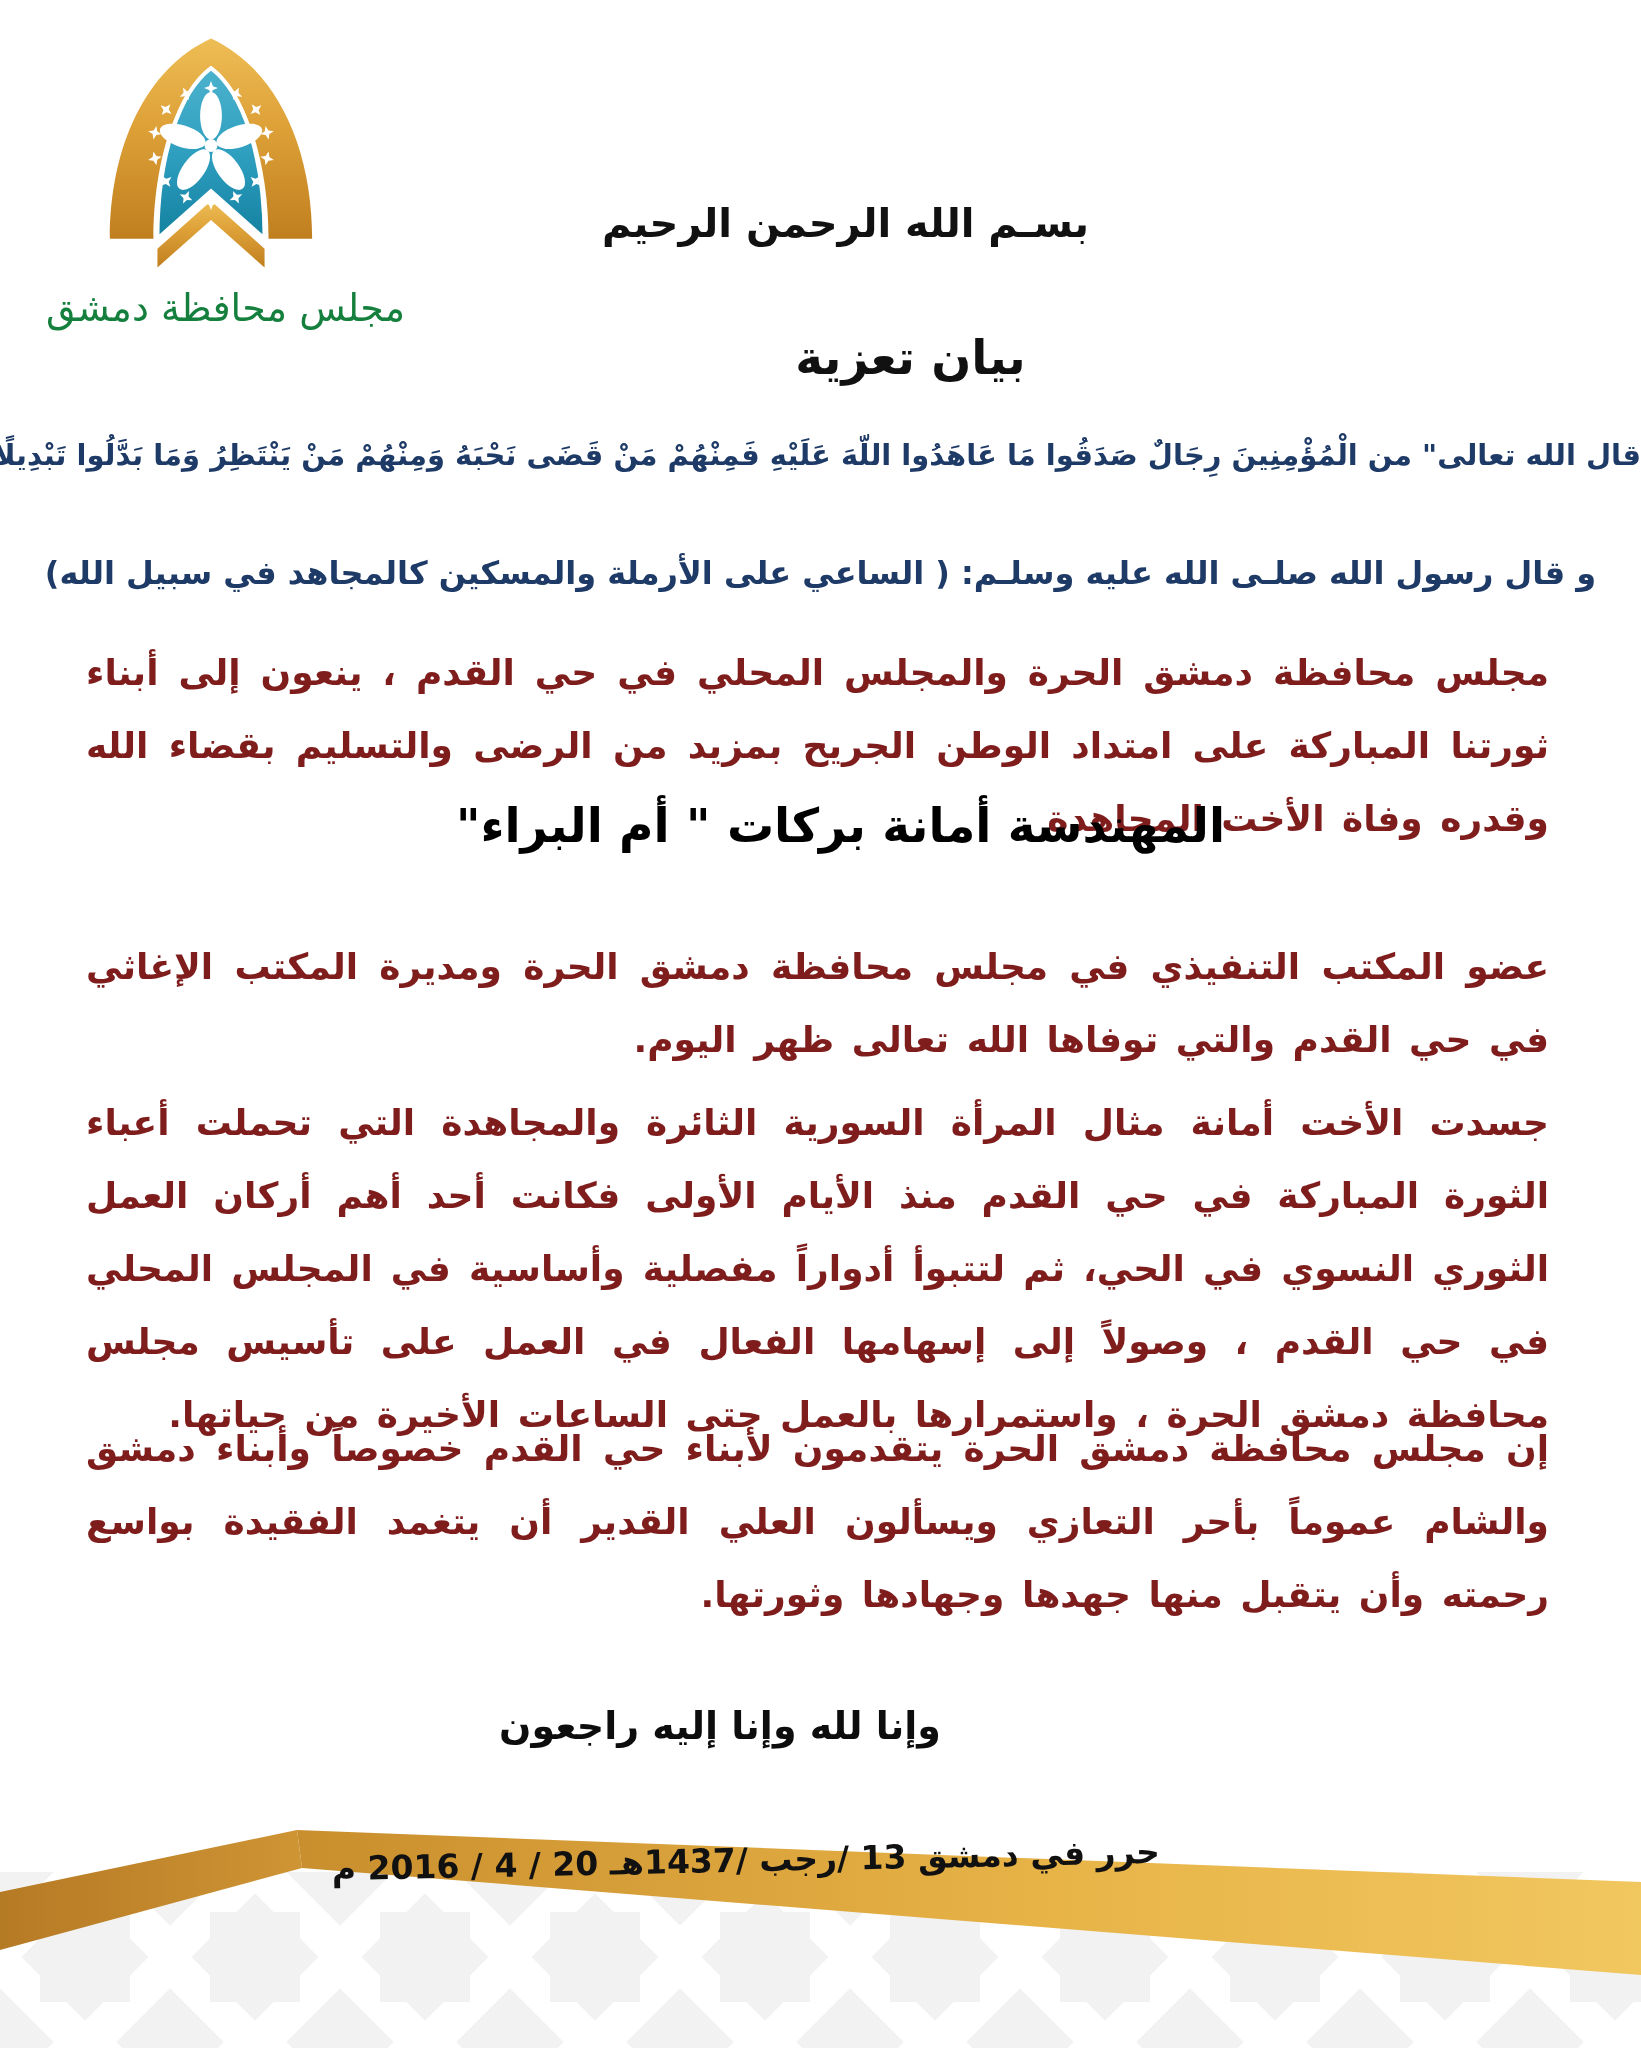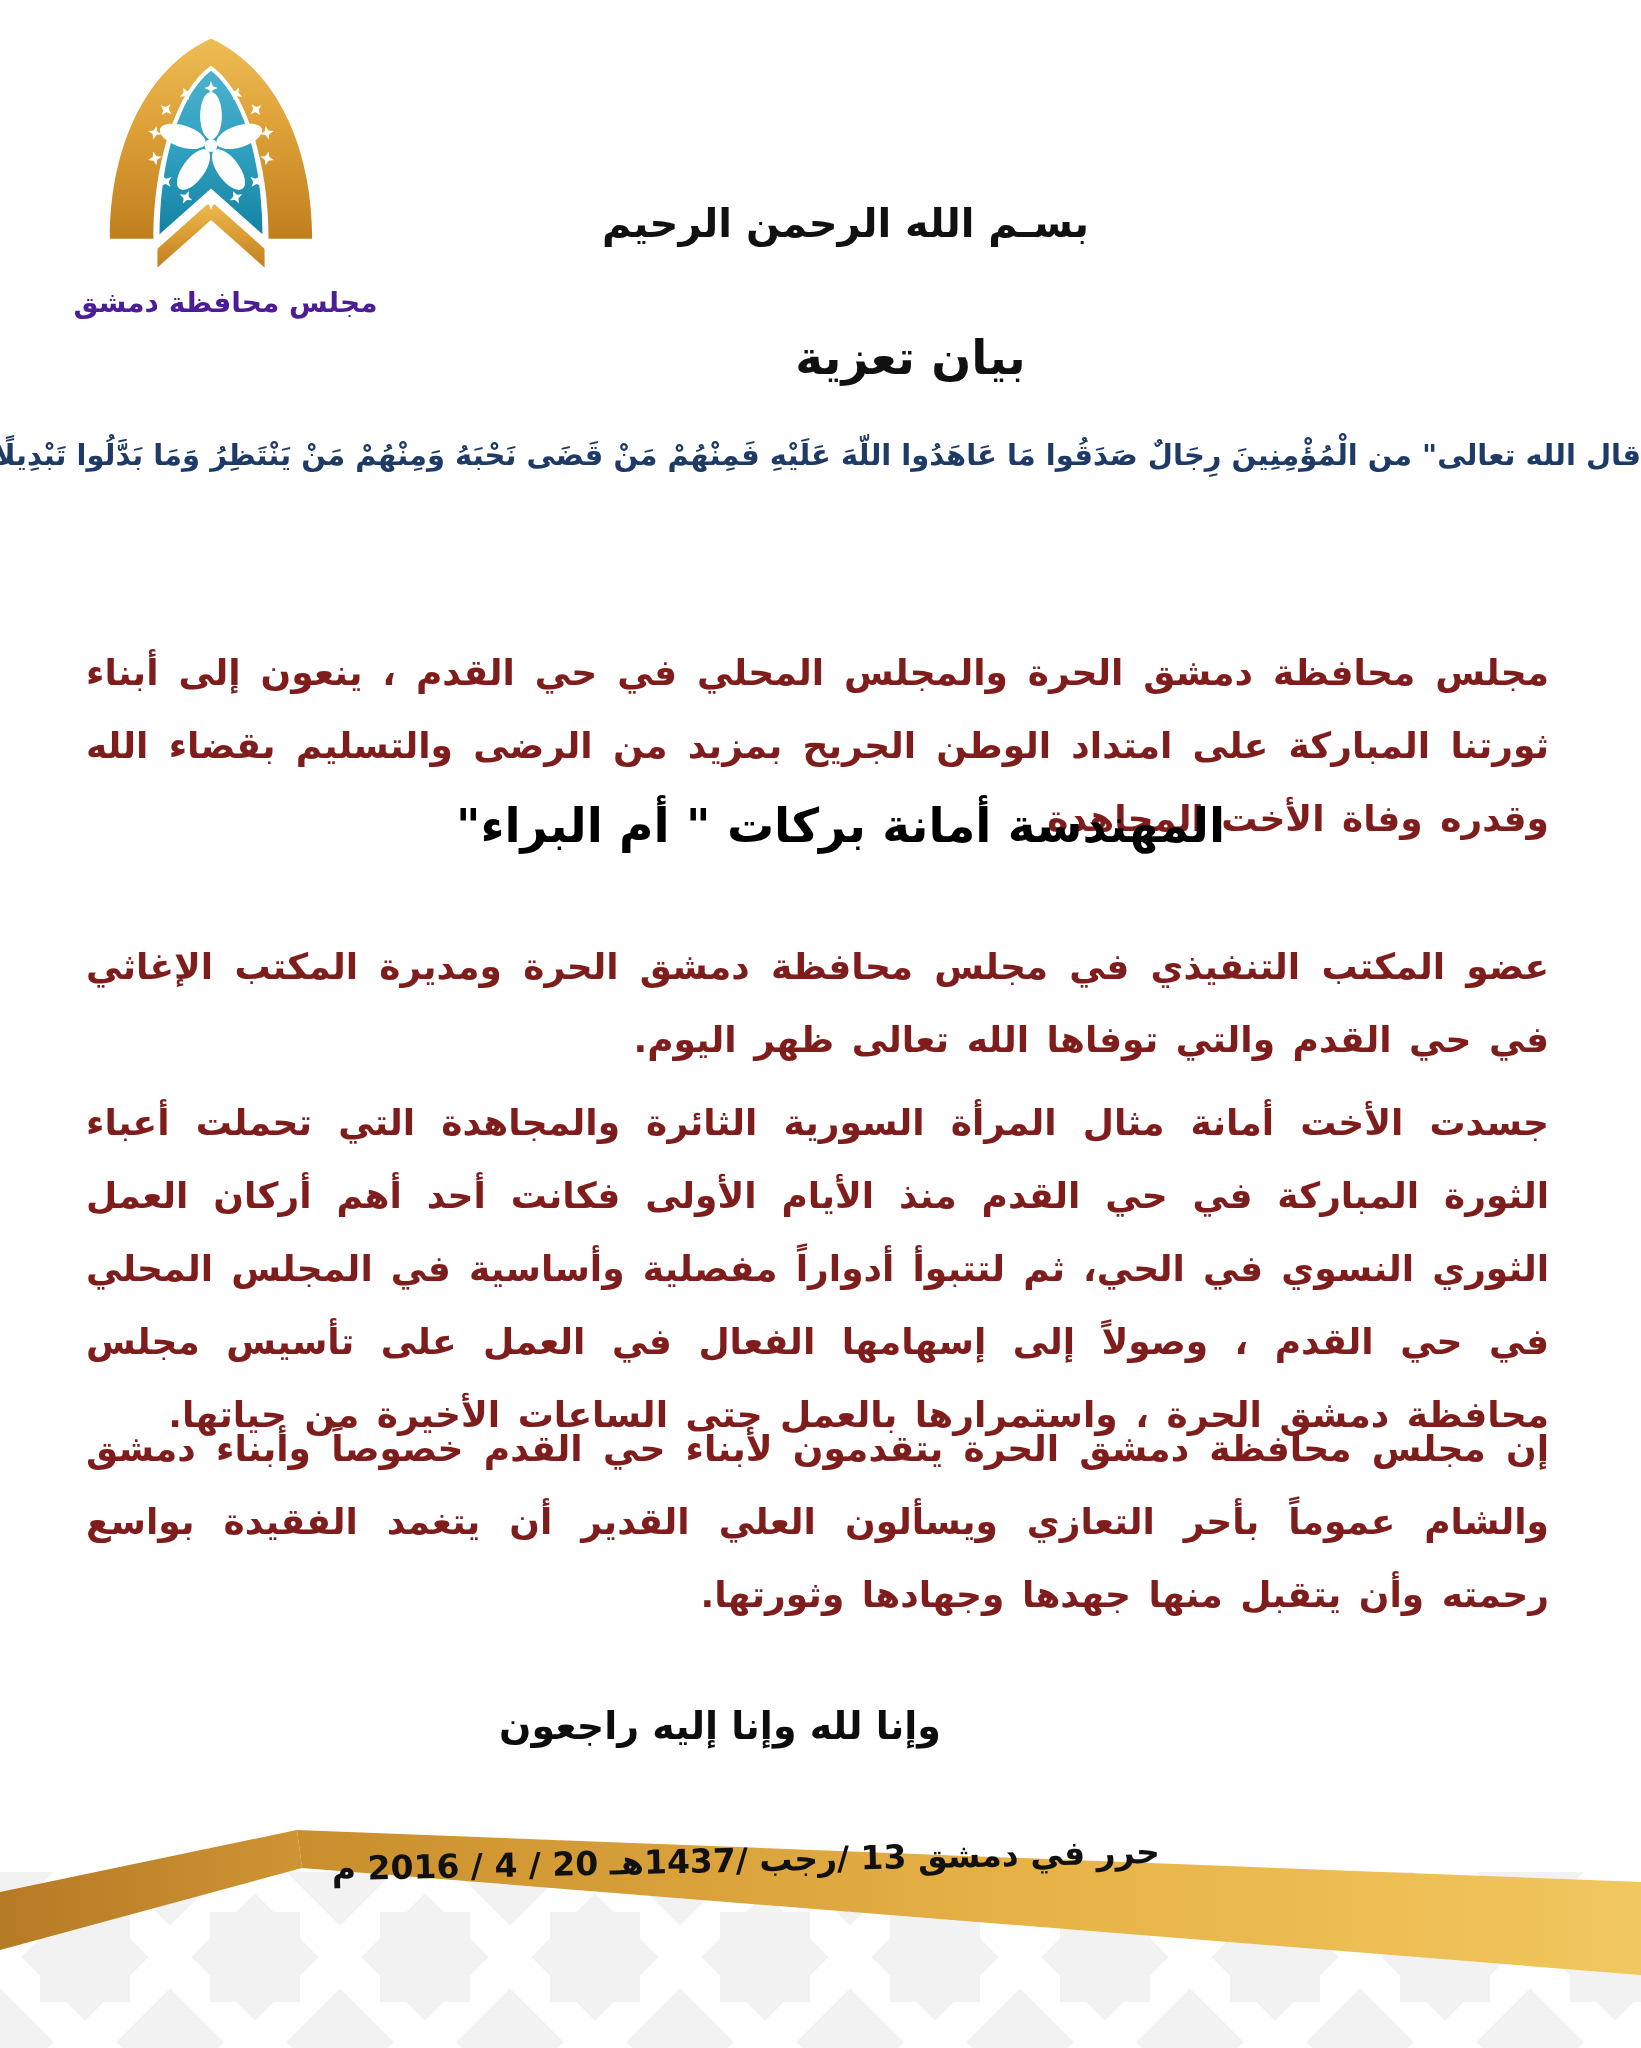--- a/index.html
+++ b/index.html
@@ -11,8 +11,8 @@
   
   .logo-emblem { position:absolute; left:92px; top:26px; width:238px; height:248px; }
   .logo-wordmark { position:absolute; left:28px; top:286px; width:395px;
-                   text-align:center; font-size:28px; font-weight:700;
-                   color:#4c1d95; letter-spacing:0; }
+                   text-align:center; font-size:38px; font-weight:400;
+                   color:#15803d; letter-spacing:0; }
 
   .basmala { position:absolute; top:200px; left:0; width:100%; text-align:center;
              transform:translateX(25px); 

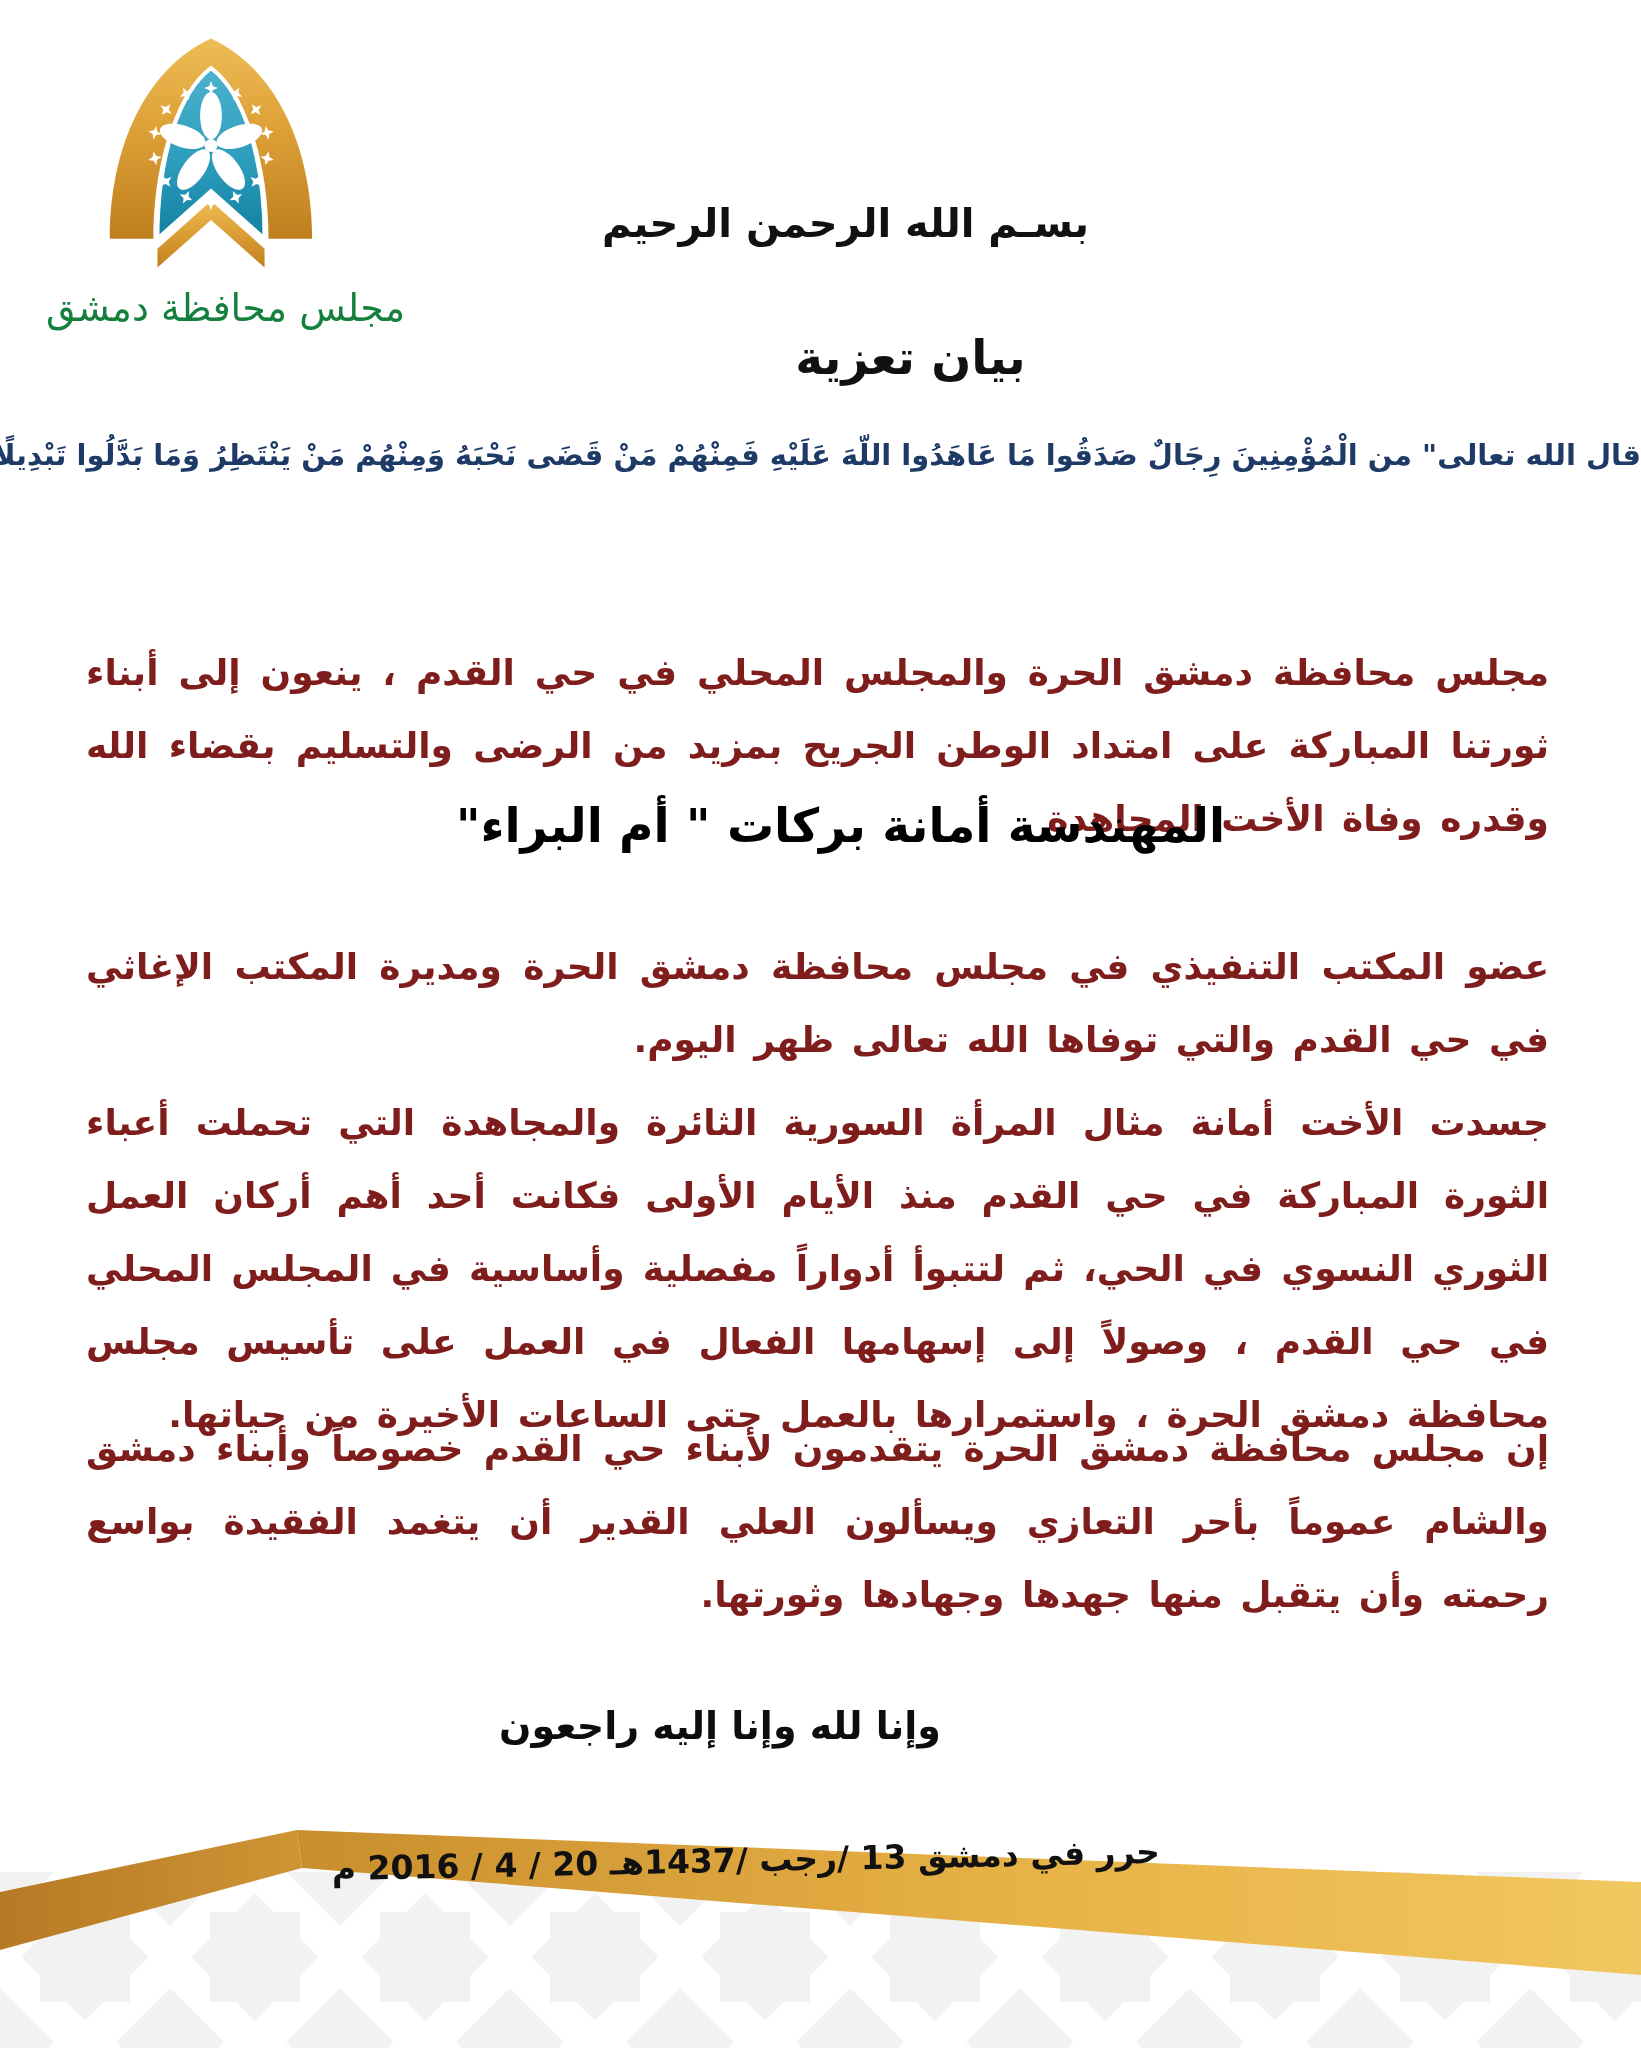--- a/index.html
+++ b/index.html
@@ -115,6 +115,7 @@
 
   <div class="quran-line">قال الله تعالى" من الْمُؤْمِنِينَ رِجَالٌ صَدَقُوا مَا عَاهَدُوا اللّهَ عَلَيْهِ فَمِنْهُمْ مَنْ قَضَى نَحْبَهُ وَمِنْهُمْ مَنْ يَنْتَظِرُ وَمَا بَدَّلُوا تَبْدِيلًا"</div>
 
+  <div class="hadith-line">و قال رسول الله صلـى الله عليه وسلـم: ( الساعي على الأرملة والمسكين كالمجاهد في سبيل الله)</div>
 
   <div class="para para1">مجلس محافظة دمشق الحرة والمجلس المحلي في حي القدم ،  ينعون إلى أبناء ثورتنا المباركة على امتداد الوطن الجريح بمزيد من الرضى والتسليم بقضاء الله وقدره وفاة الأخت المجاهدة</div>
 

